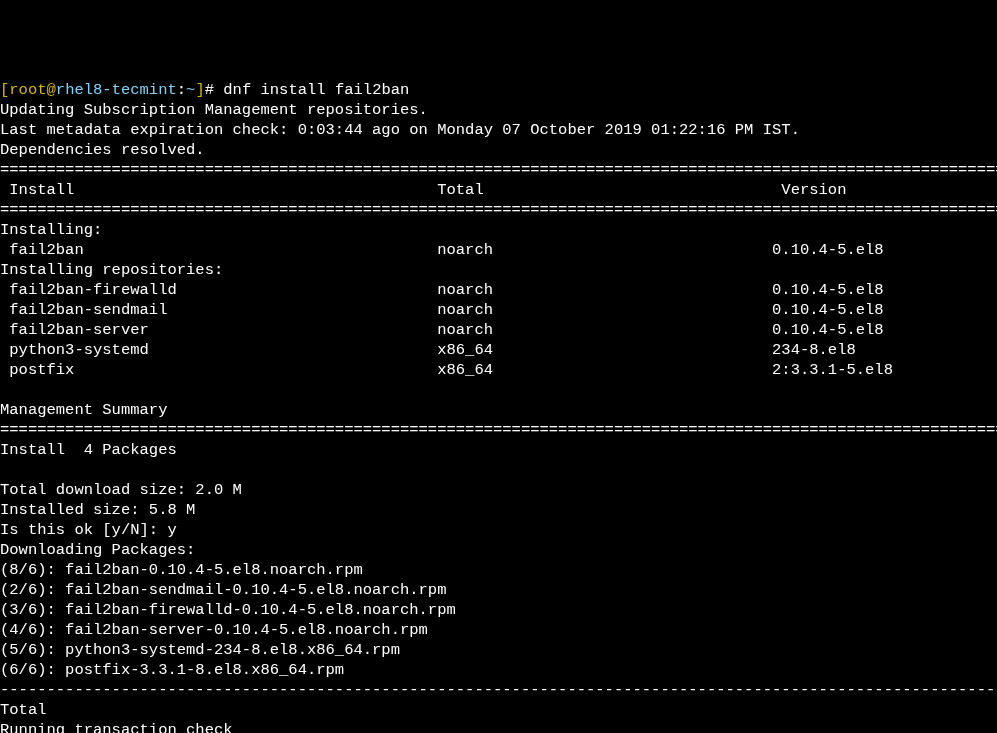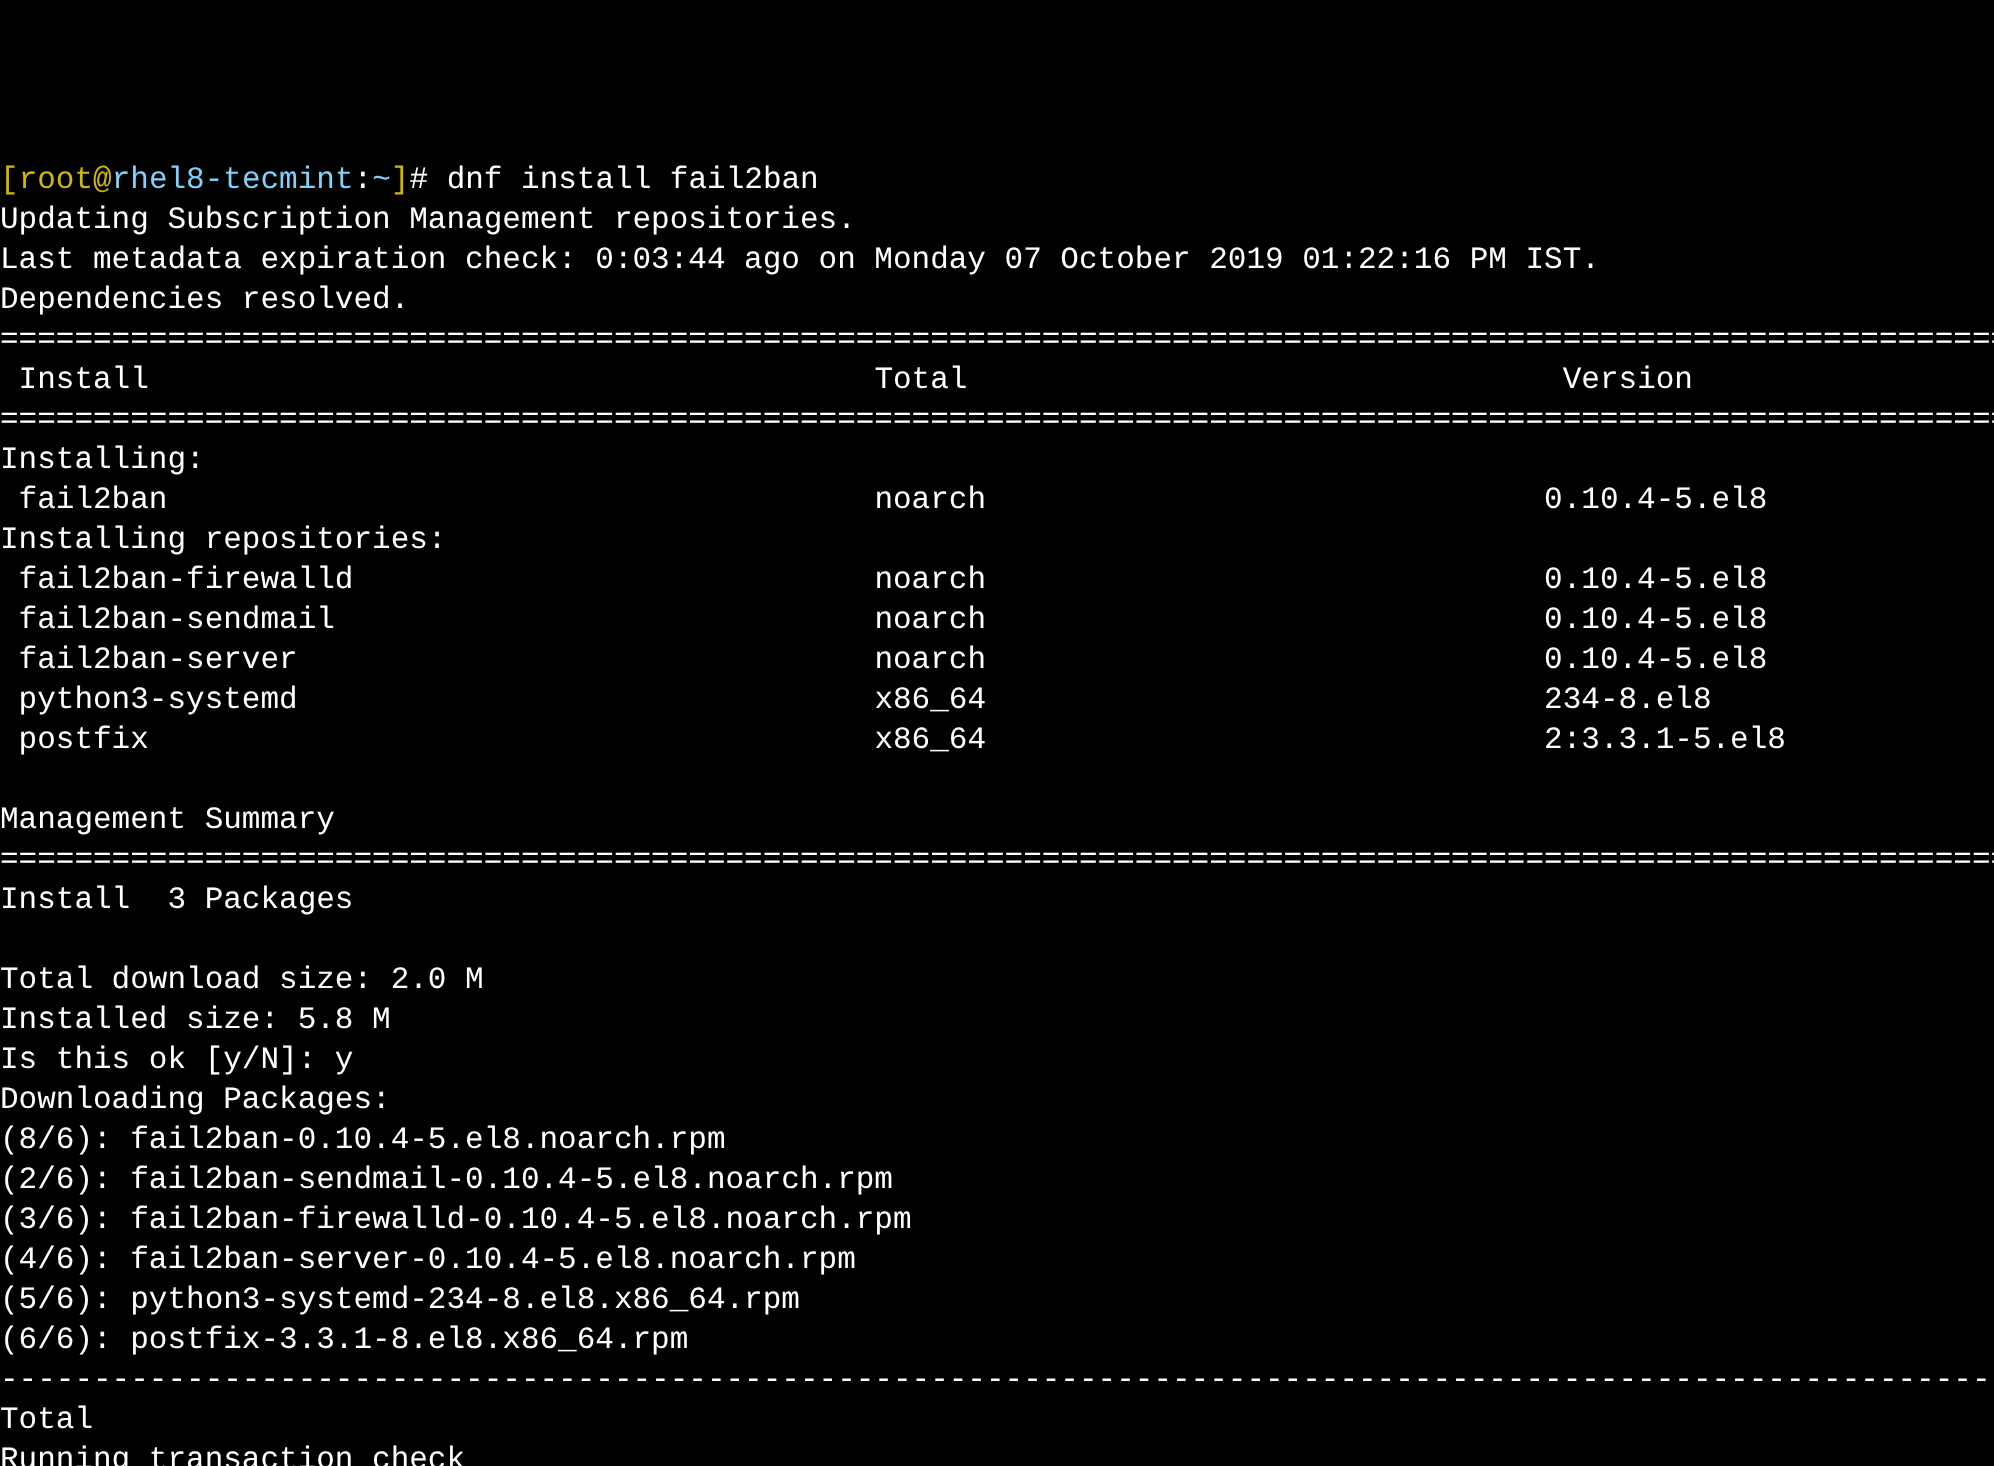--- a/index.html
+++ b/index.html
@@ -44,7 +44,7 @@
 
 <span>Management Summary</span>
 <span>================================================================================================================</span>
-<span>Install  3 Packages</span>
+<span>Install  4 Packages</span>
 
 <span>Total download size: 2.0 M</span>
 <span>Installed size: 5.8 M</span>

